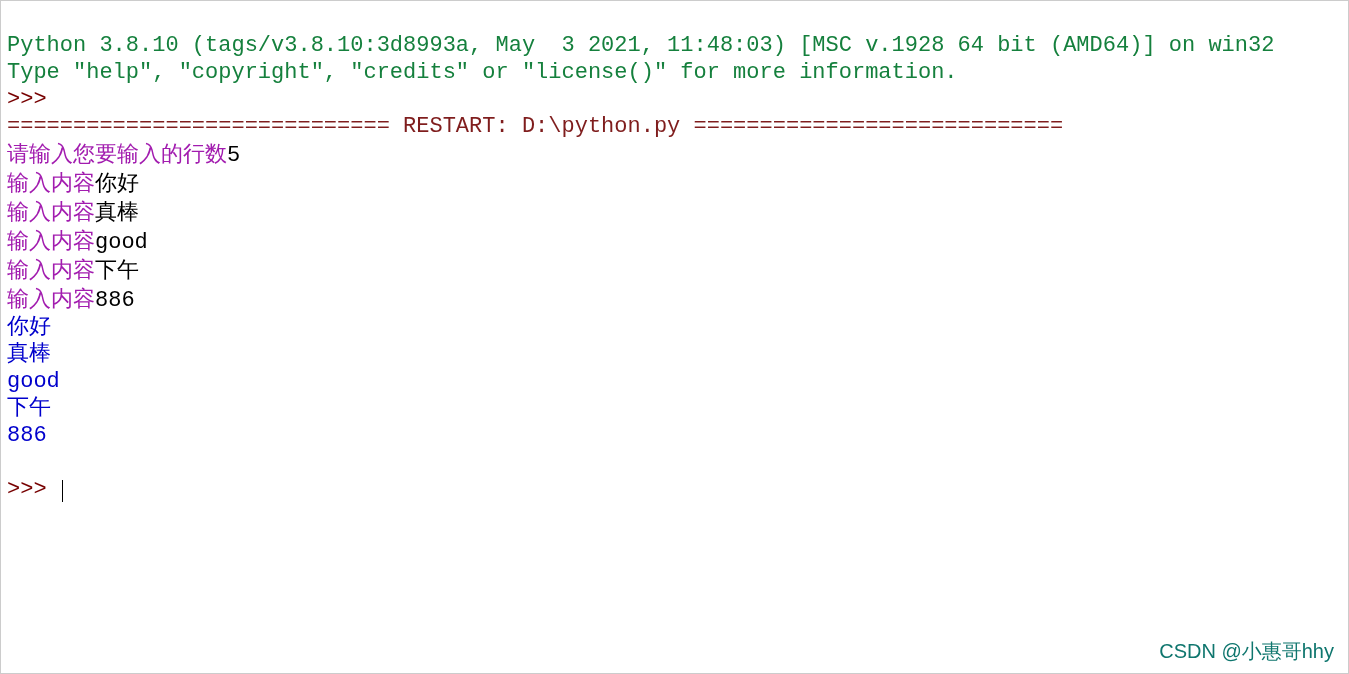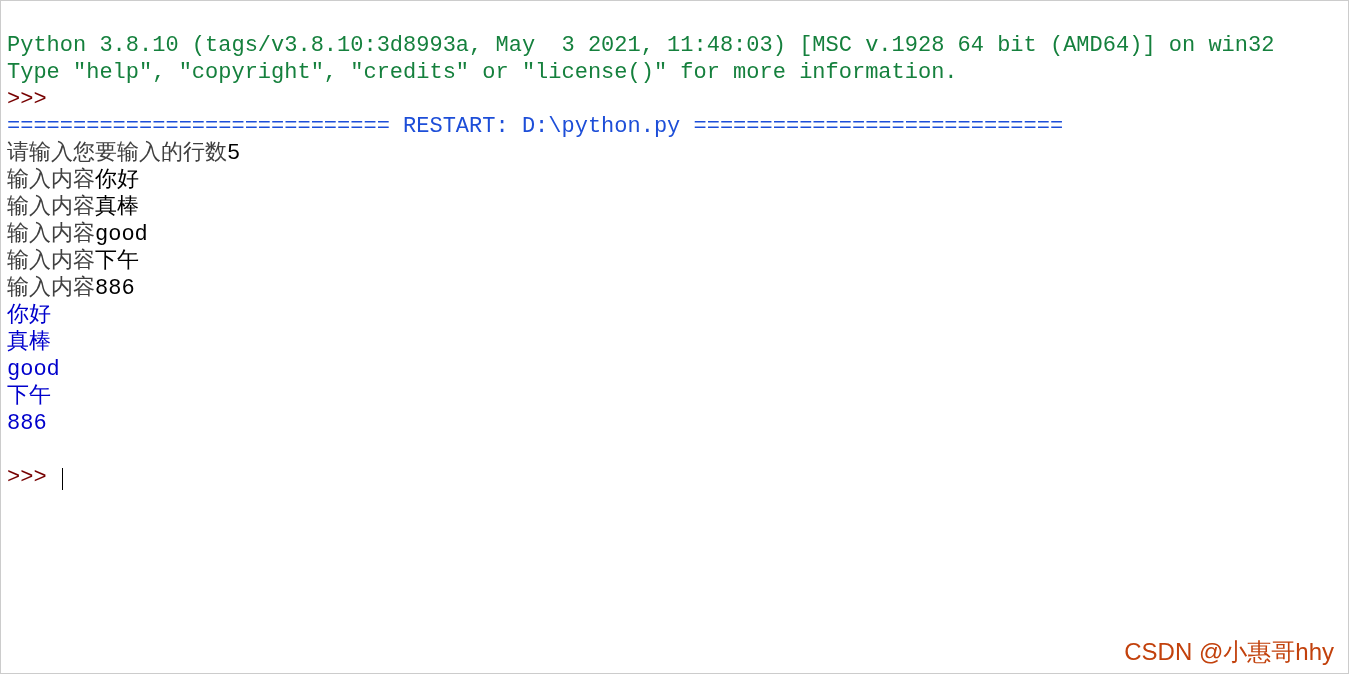--- a/index.html
+++ b/index.html
@@ -30,7 +30,7 @@
       color: #770000;
     }
     .restart-line {
-      color: #1d4ed8;
+      color: #7f1d1d;
     }
     .input-prompt {
       color: #404040;

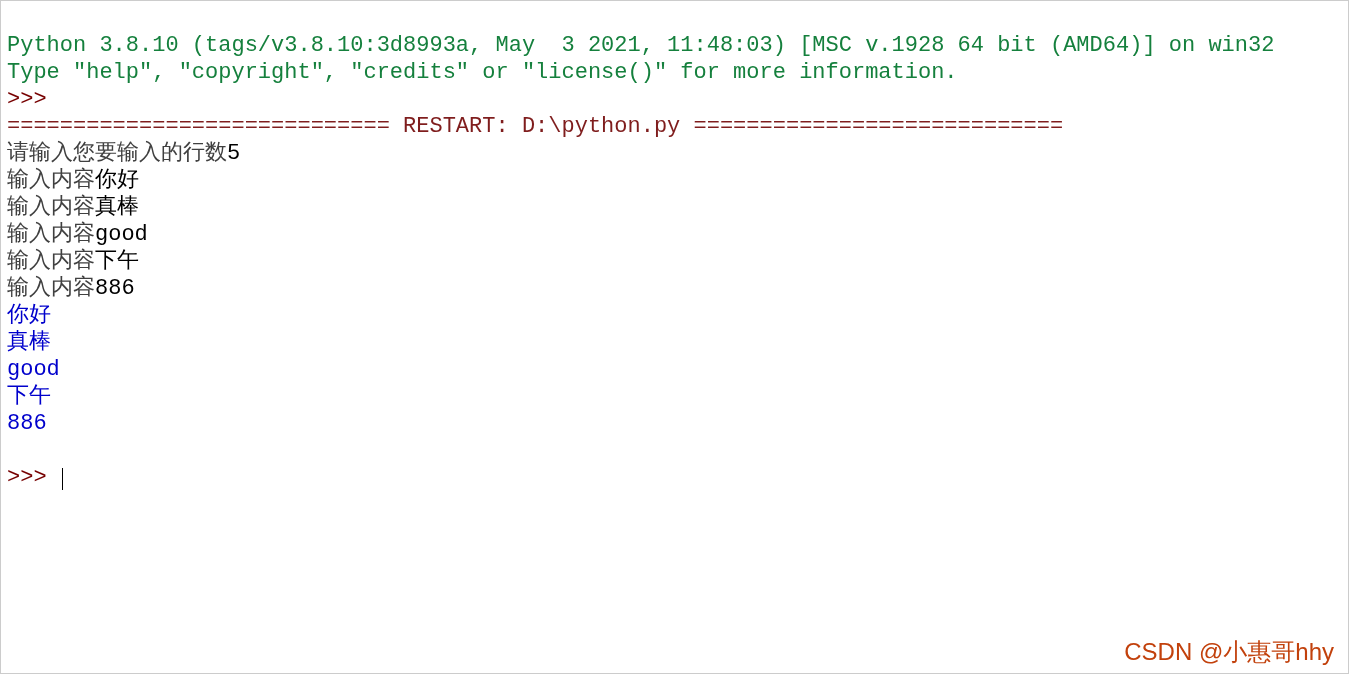--- a/index.html
+++ b/index.html
@@ -33,7 +33,8 @@
       color: #7f1d1d;
     }
     .input-prompt {
-      color: #404040;
+      color: #a21caf;
+      font-family: Liberation Serif, serif;
     }
     .user-input {
       color: #000000;

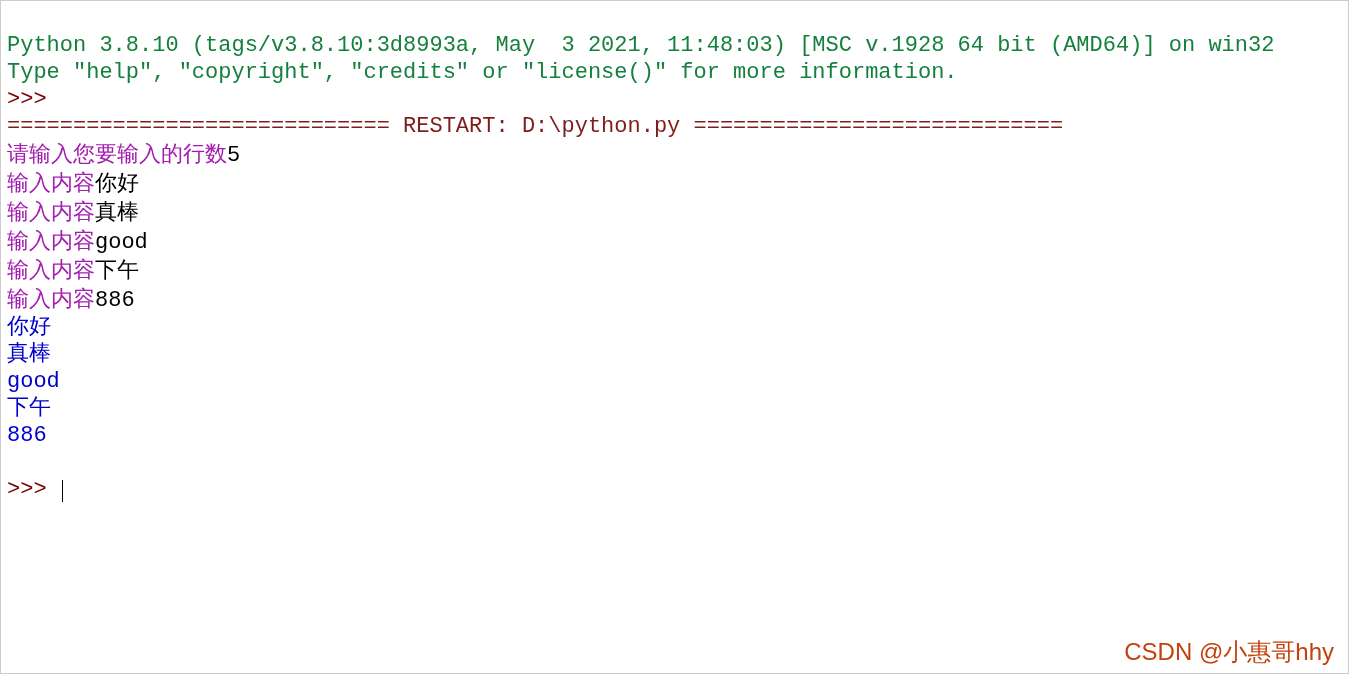--- a/index.html
+++ b/index.html
@@ -54,9 +54,9 @@
       position: absolute;
       bottom: 8px;
       right: 14px;
-      color: #c2410c;
+      color: #0f766e;
       font-family: sans-serif;
-      font-size: 24px;
+      font-size: 20px;
       pointer-events: none;
     }
   </style>

